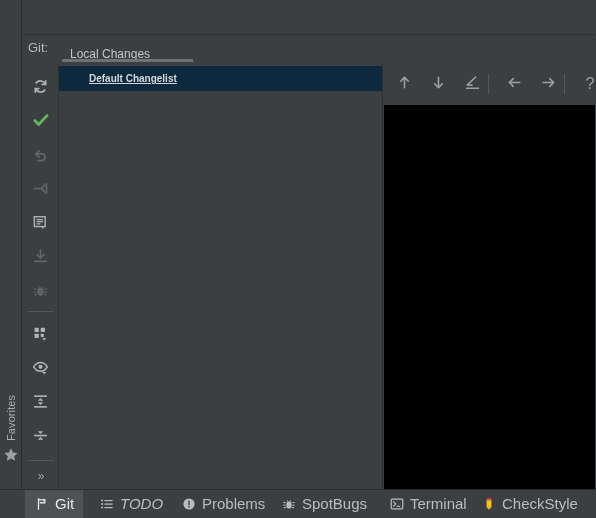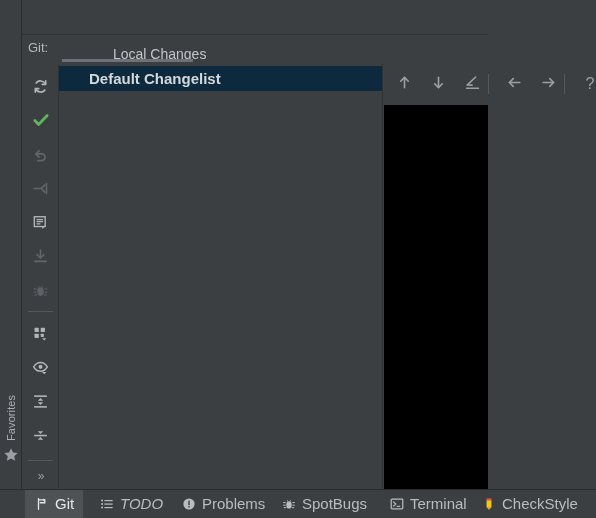--- a/index.html
+++ b/index.html
@@ -17,9 +17,10 @@
 
   #app {
     position: relative;
-    width: 488px;
+    width: 548px;
     height: 518px;
     background: #3c3f41;
+    padding-left: 47px;
   }
 
   

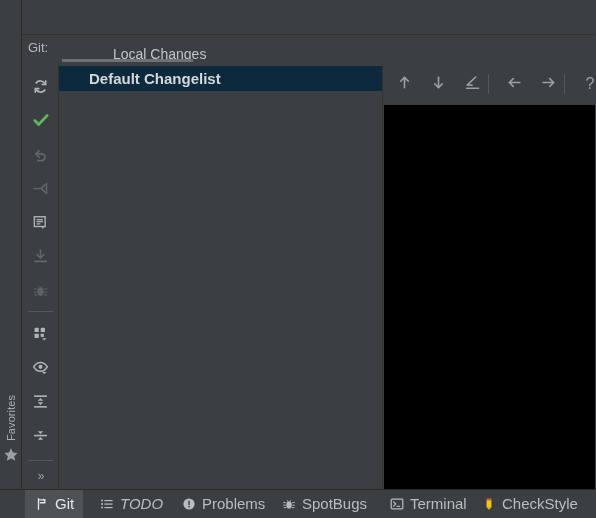--- a/index.html
+++ b/index.html
@@ -89,10 +89,9 @@
     height: 25px;
     padding: 0 8px;
     color: #c2c6c9;
-    font-size: 14px;
+    font-size: 12px;
     line-height: 21px;
     box-sizing: border-box;
-    margin-left: 43px;
   }
   .tab-underline {
     position: absolute;

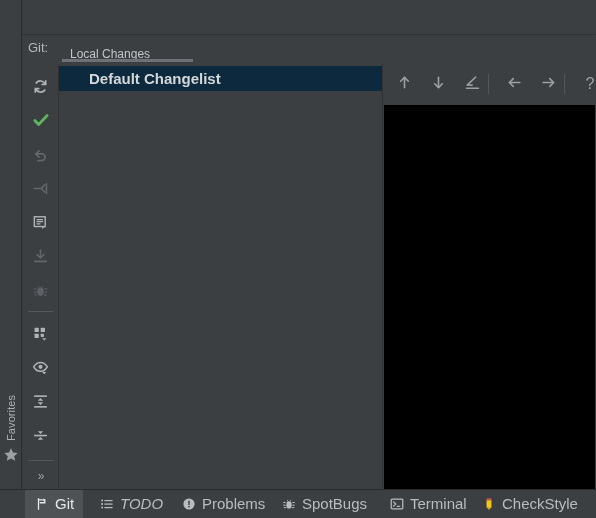--- a/index.html
+++ b/index.html
@@ -158,9 +158,10 @@
     top: 0;
     line-height: 25px;
     color: #d4d8da;
-    font-size: 15px;
+    font-size: 10px;
     font-weight: bold;
     white-space: nowrap;
+    text-decoration: underline;
   }
 
   

